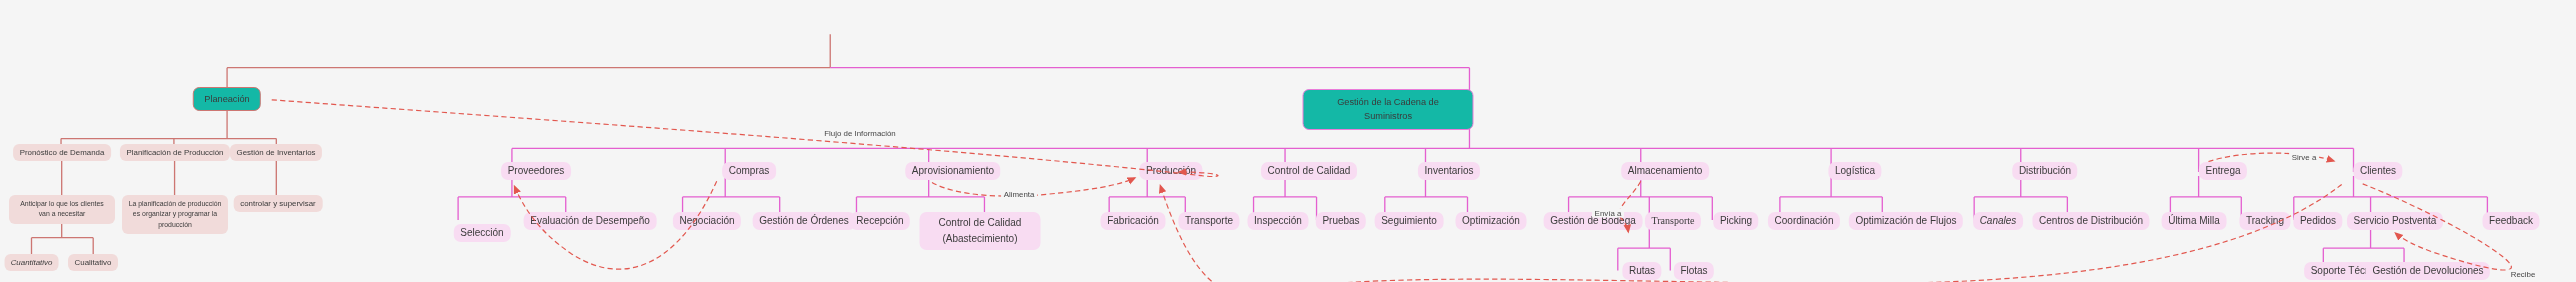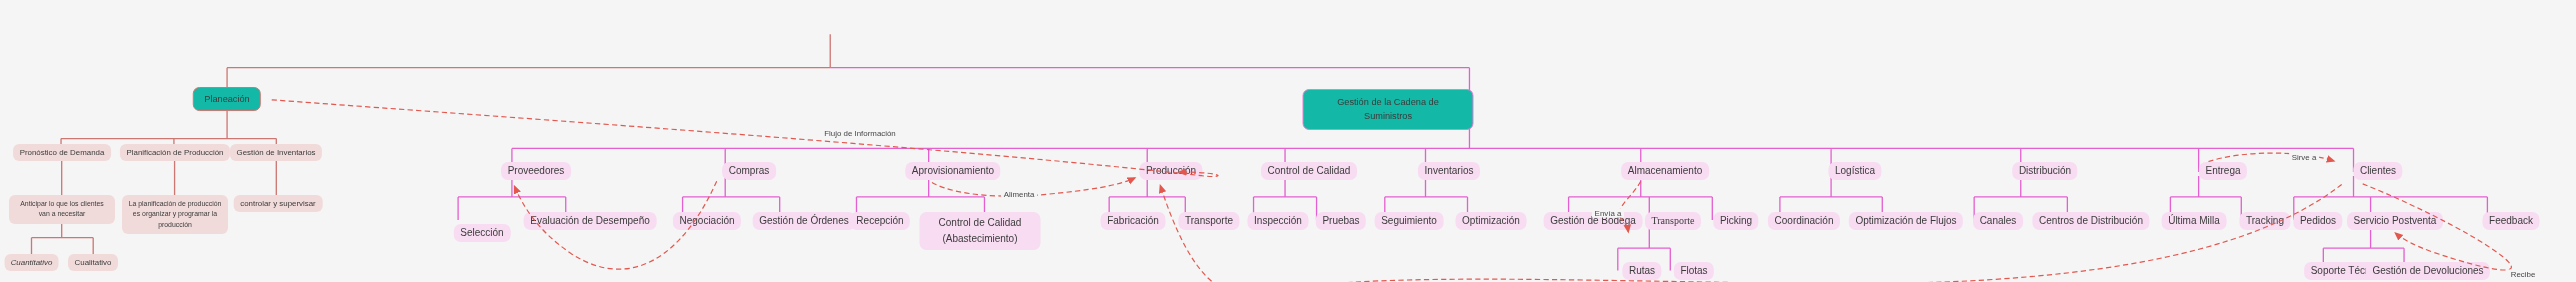--- a/index.html
+++ b/index.html
@@ -87,7 +87,7 @@
     <div class="node n-vio" style="left: 1712px; top: 212px;">Picking</div>
     <div class="node n-vio" style="left: 1780px; top: 212px;">Coordinación</div>
     <div class="node n-vio" style="left: 1882px; top: 212px;">Optimización de Flujos</div>
-    <div class="node n-vio" style="left: 1974px; top: 212px;">Canales</div>
+    <div class="node n-vio" style="left: 1974px; top: 212px; font-style: italic;">Canales</div>
     <div class="node n-vio" style="left: 2067px; top: 212px;">Centros de Distribución</div>
     <div class="node n-vio" style="left: 2170px; top: 212px;">Última Milla</div>
     <div class="node n-vio" style="left: 2241px; top: 212px;">Tracking</div>

